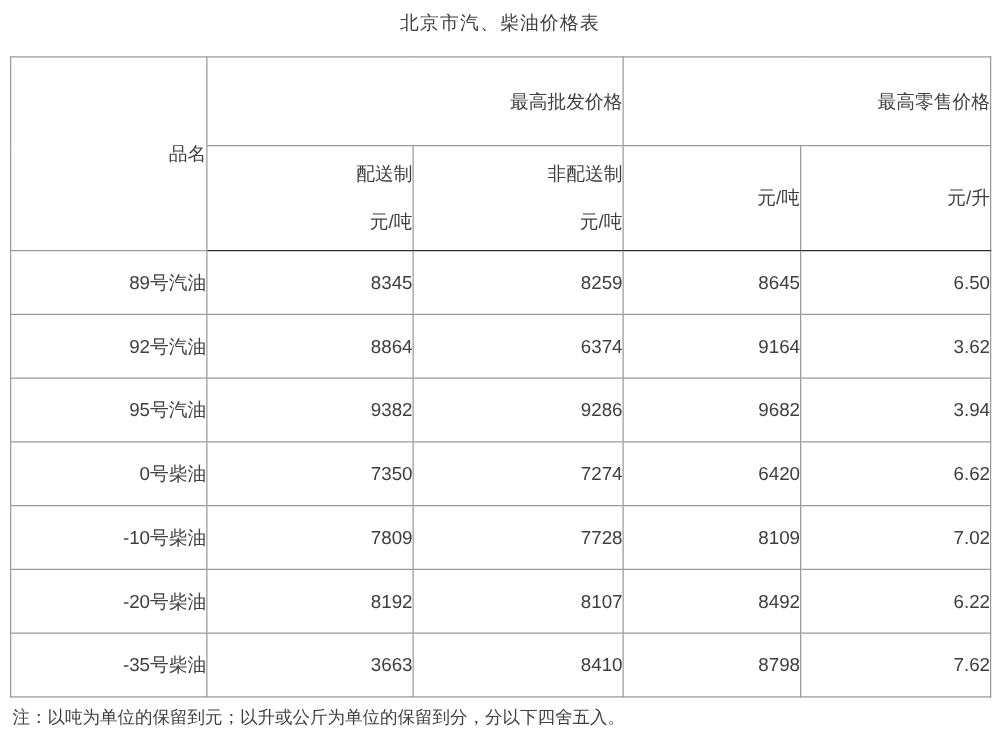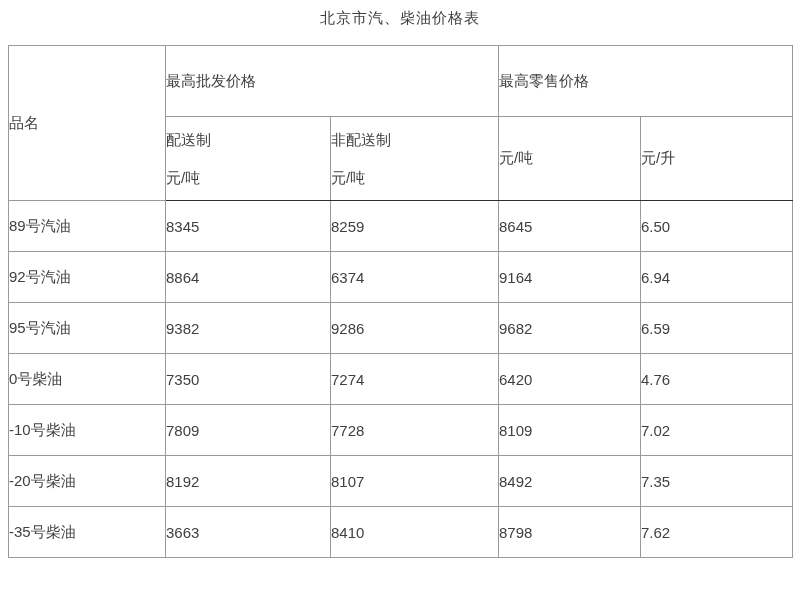--- a/index.html
+++ b/index.html
@@ -33,7 +33,7 @@
     border: 1px solid var(--border-light);
     font-weight: normal;
     font-size: 15px;
-    text-align: left;
+    text-align: right;
     vertical-align: middle;
     color: var(--text);
     background: var(--background);

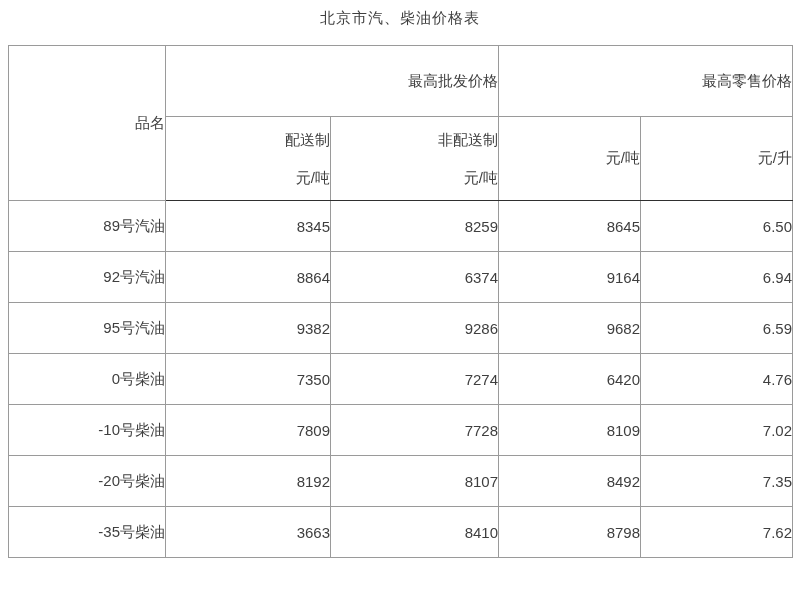--- a/index.html
+++ b/index.html
@@ -100,7 +100,7 @@
         <td>8864</td>
         <td>6374</td>
         <td>9164</td>
-        <td>6.94</td>
+        <td>3.62</td>
       </tr>
       <tr>
         <td>95号汽油</td>

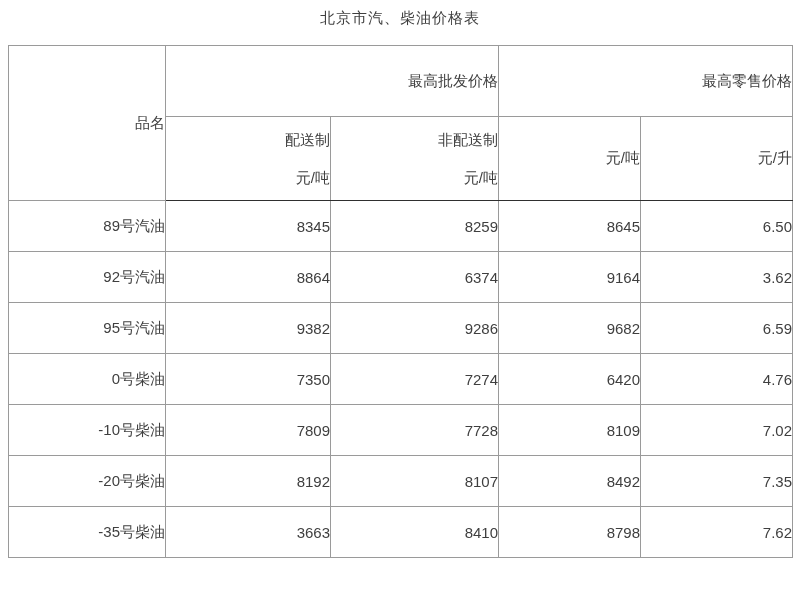--- a/index.html
+++ b/index.html
@@ -107,7 +107,7 @@
         <td>9382</td>
         <td>9286</td>
         <td>9682</td>
-        <td>6.59</td>
+        <td>3.94</td>
       </tr>
       <tr>
         <td>0号柴油</td>

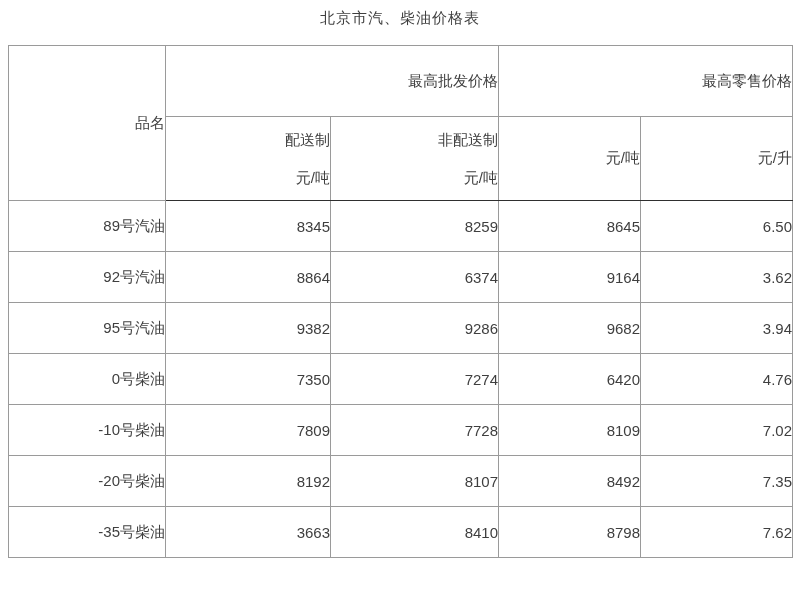--- a/index.html
+++ b/index.html
@@ -114,7 +114,7 @@
         <td>7350</td>
         <td>7274</td>
         <td>6420</td>
-        <td>4.76</td>
+        <td>6.62</td>
       </tr>
       <tr>
         <td>-10号柴油</td>

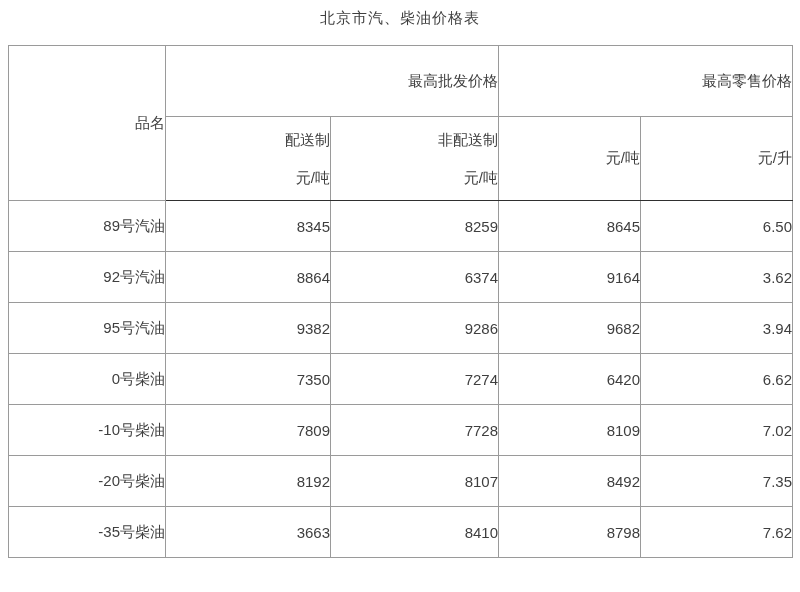--- a/index.html
+++ b/index.html
@@ -128,7 +128,7 @@
         <td>8192</td>
         <td>8107</td>
         <td>8492</td>
-        <td>7.35</td>
+        <td>6.22</td>
       </tr>
       <tr>
         <td>-35号柴油</td>

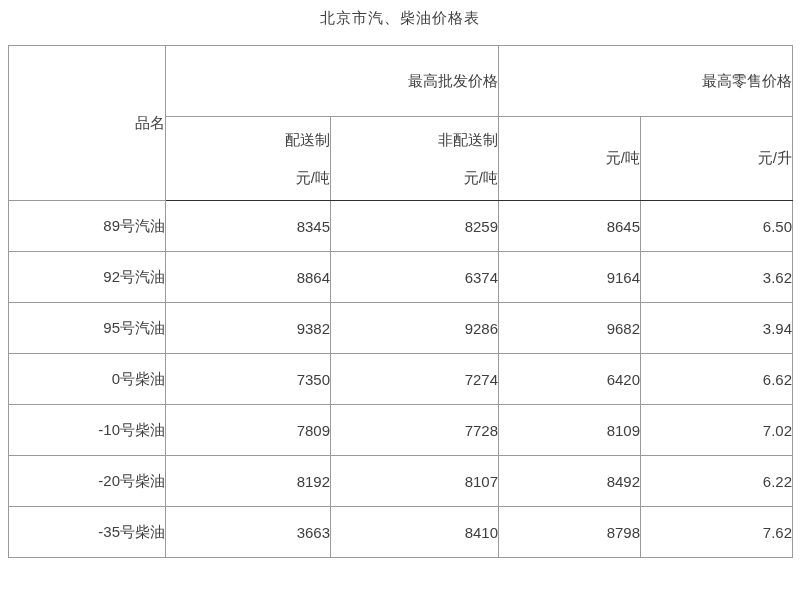--- a/index.html
+++ b/index.html
@@ -140,6 +140,7 @@
     </tbody>
   </table>
 
+  <div class="note">注：以吨为单位的保留到元；以升或公斤为单位的保留到分，分以下四舍五入。</div>
 
 </div>
 

